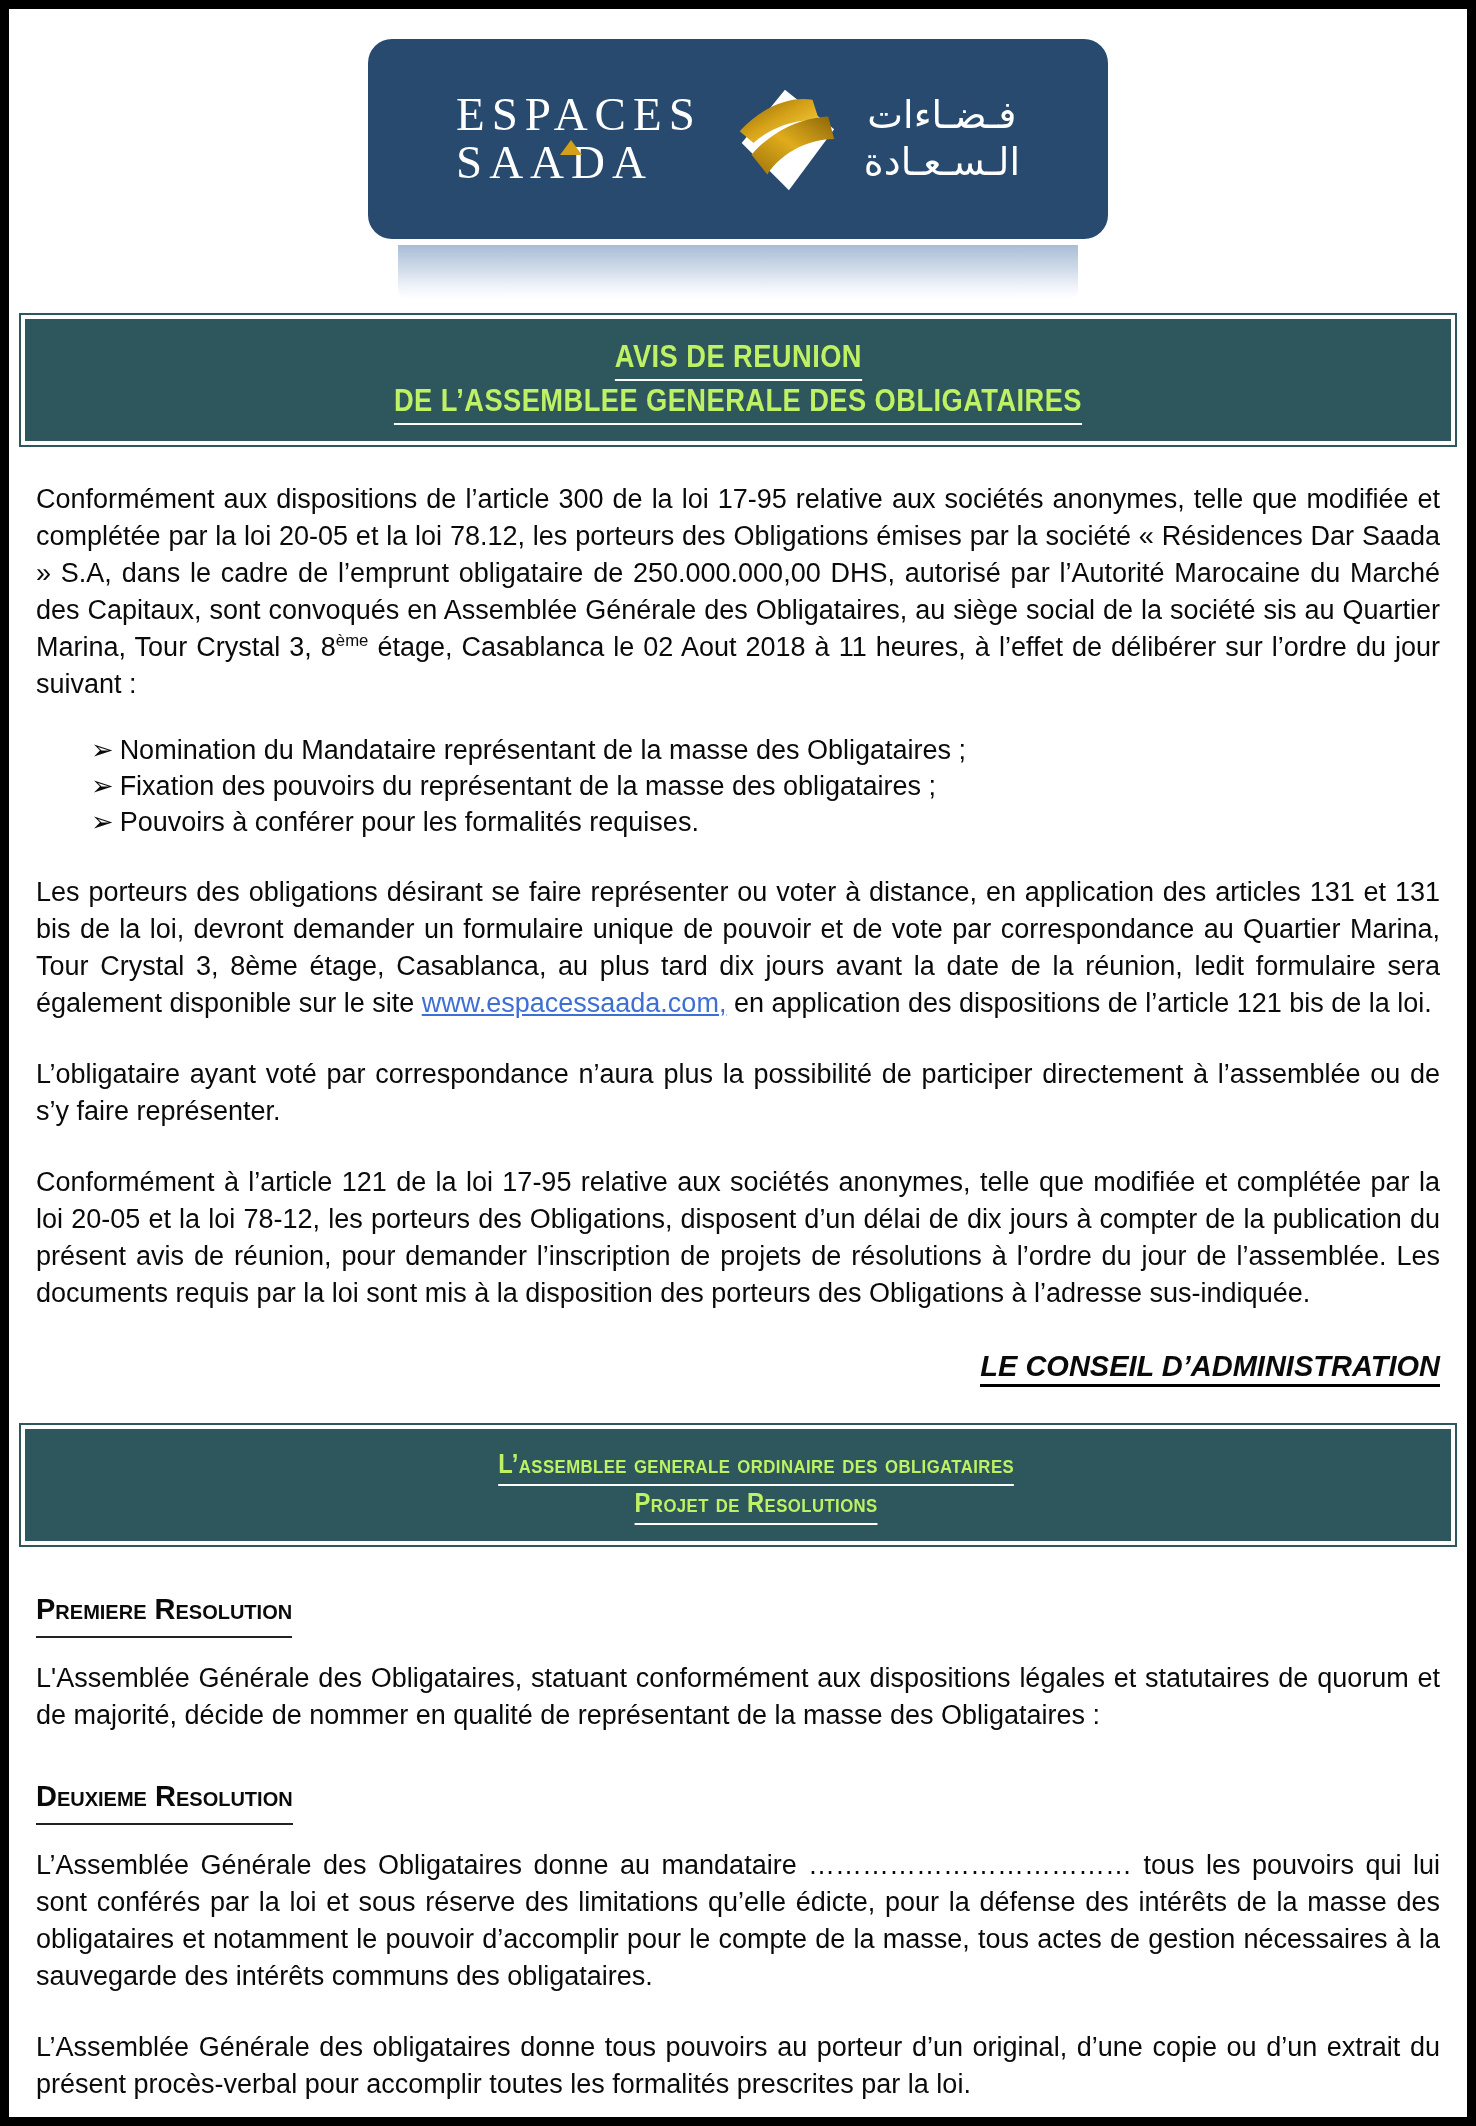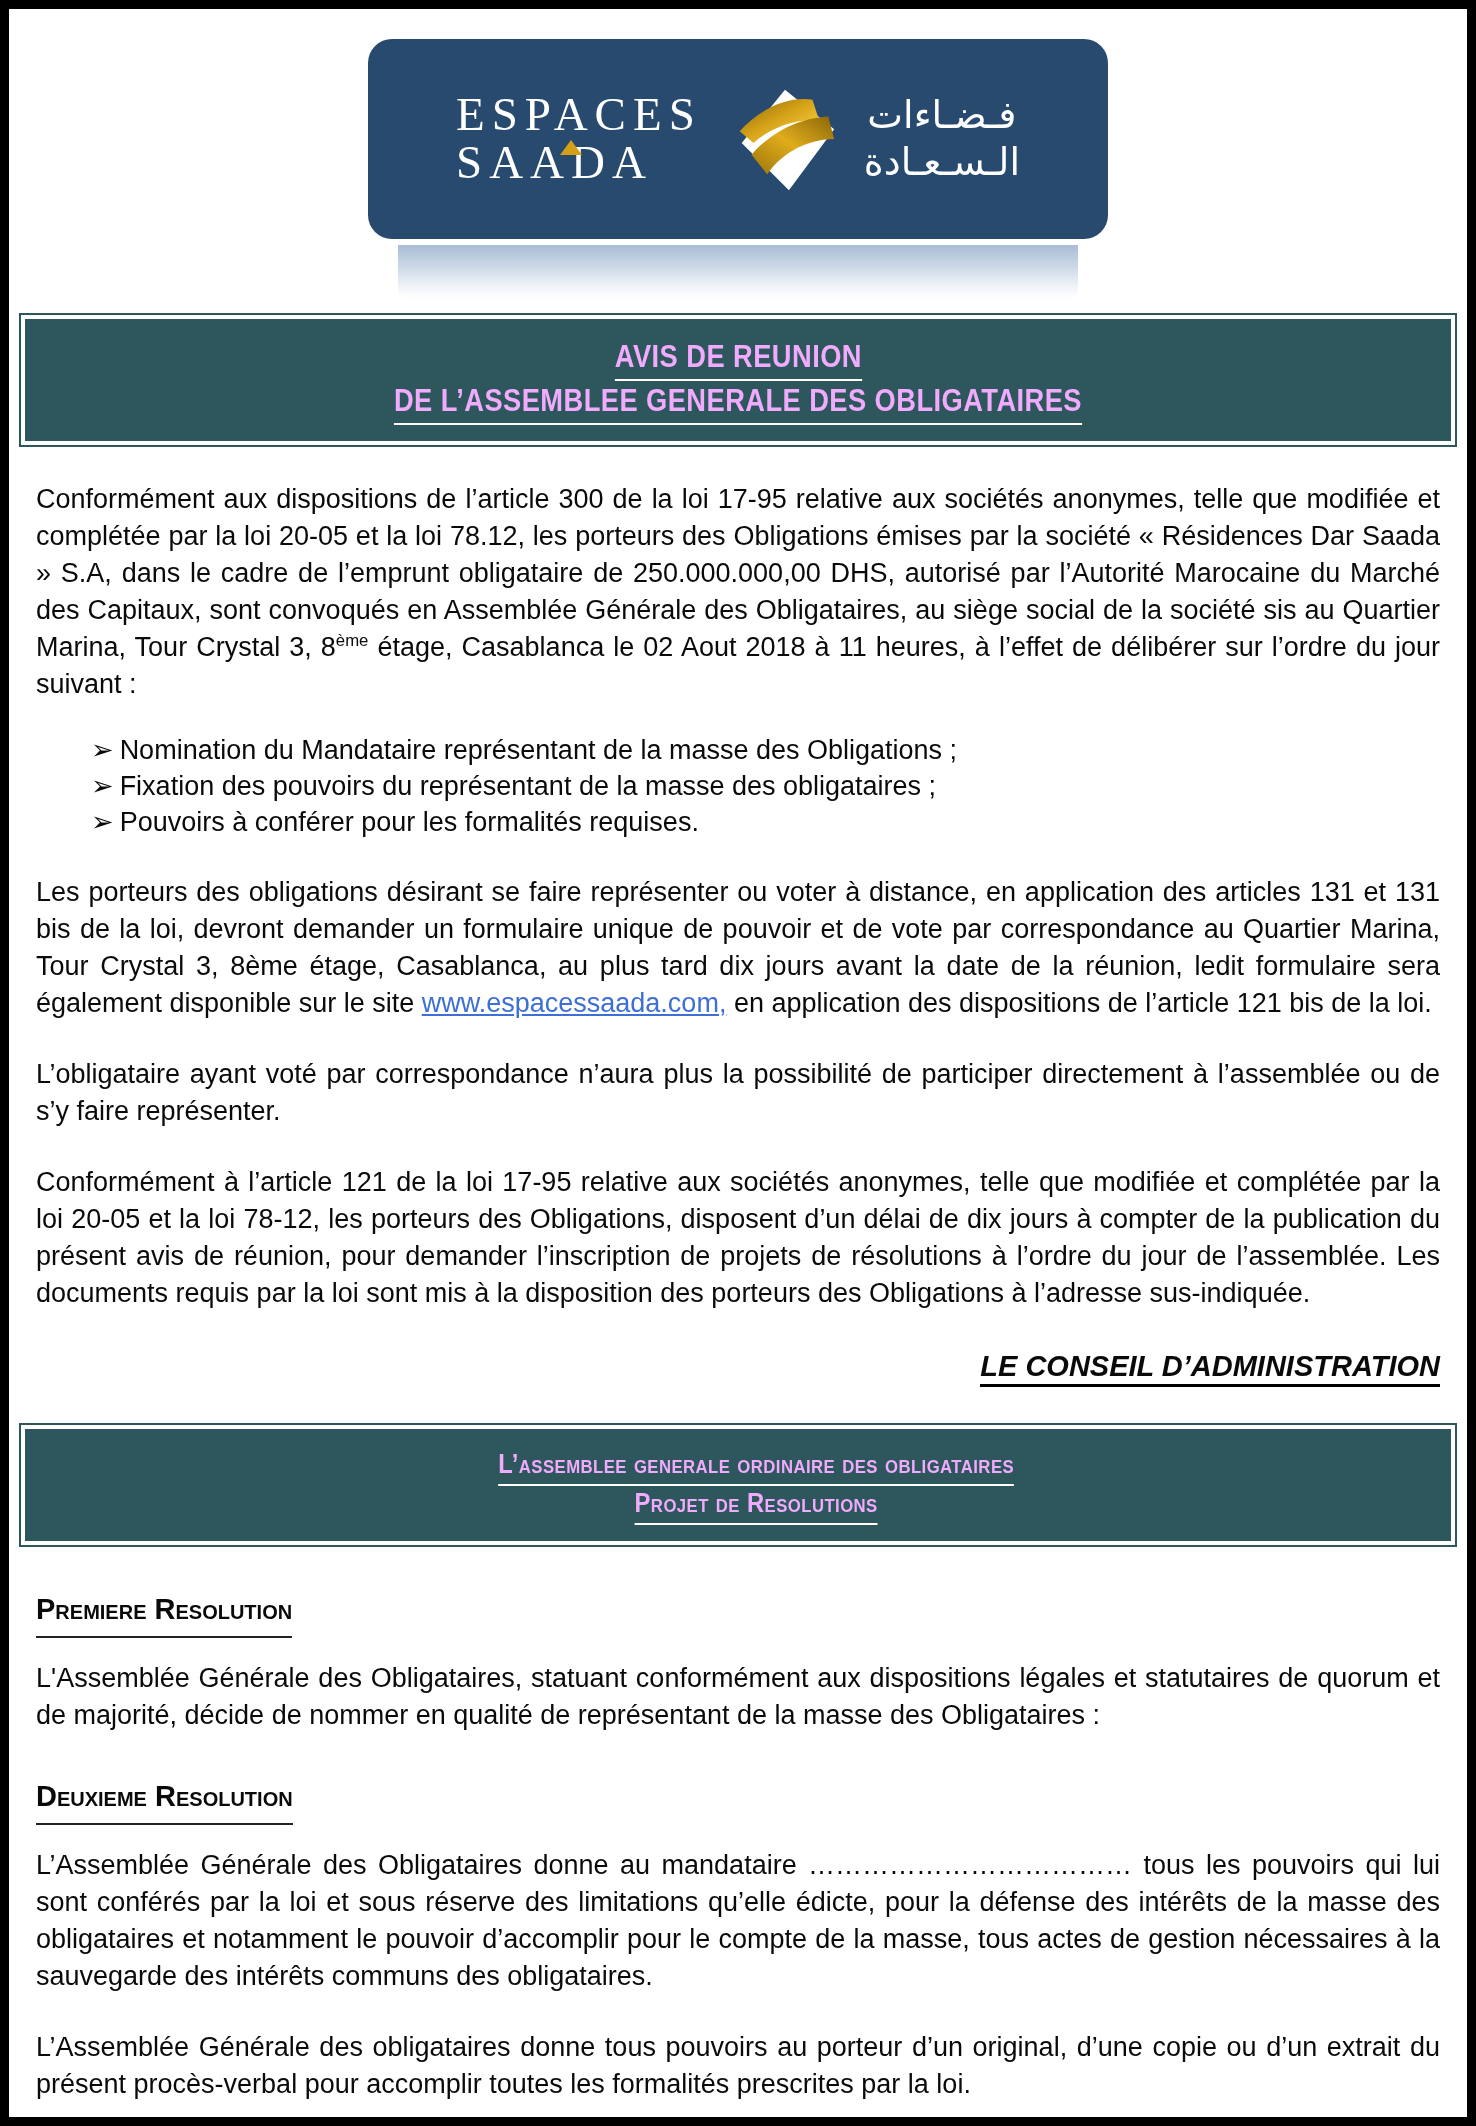--- a/index.html
+++ b/index.html
@@ -58,7 +58,7 @@
     border: 2px solid var(--band-color, #2d575c);
     box-shadow: inset 0 0 0 4px #ffffff;
     text-align: center;
-    color: #f0abfc;
+    color: #bef264;
   }
   .band-inner { padding: 16px 10px 18px 10px; }
   .band-line { display: block; margin: 8px 0; }

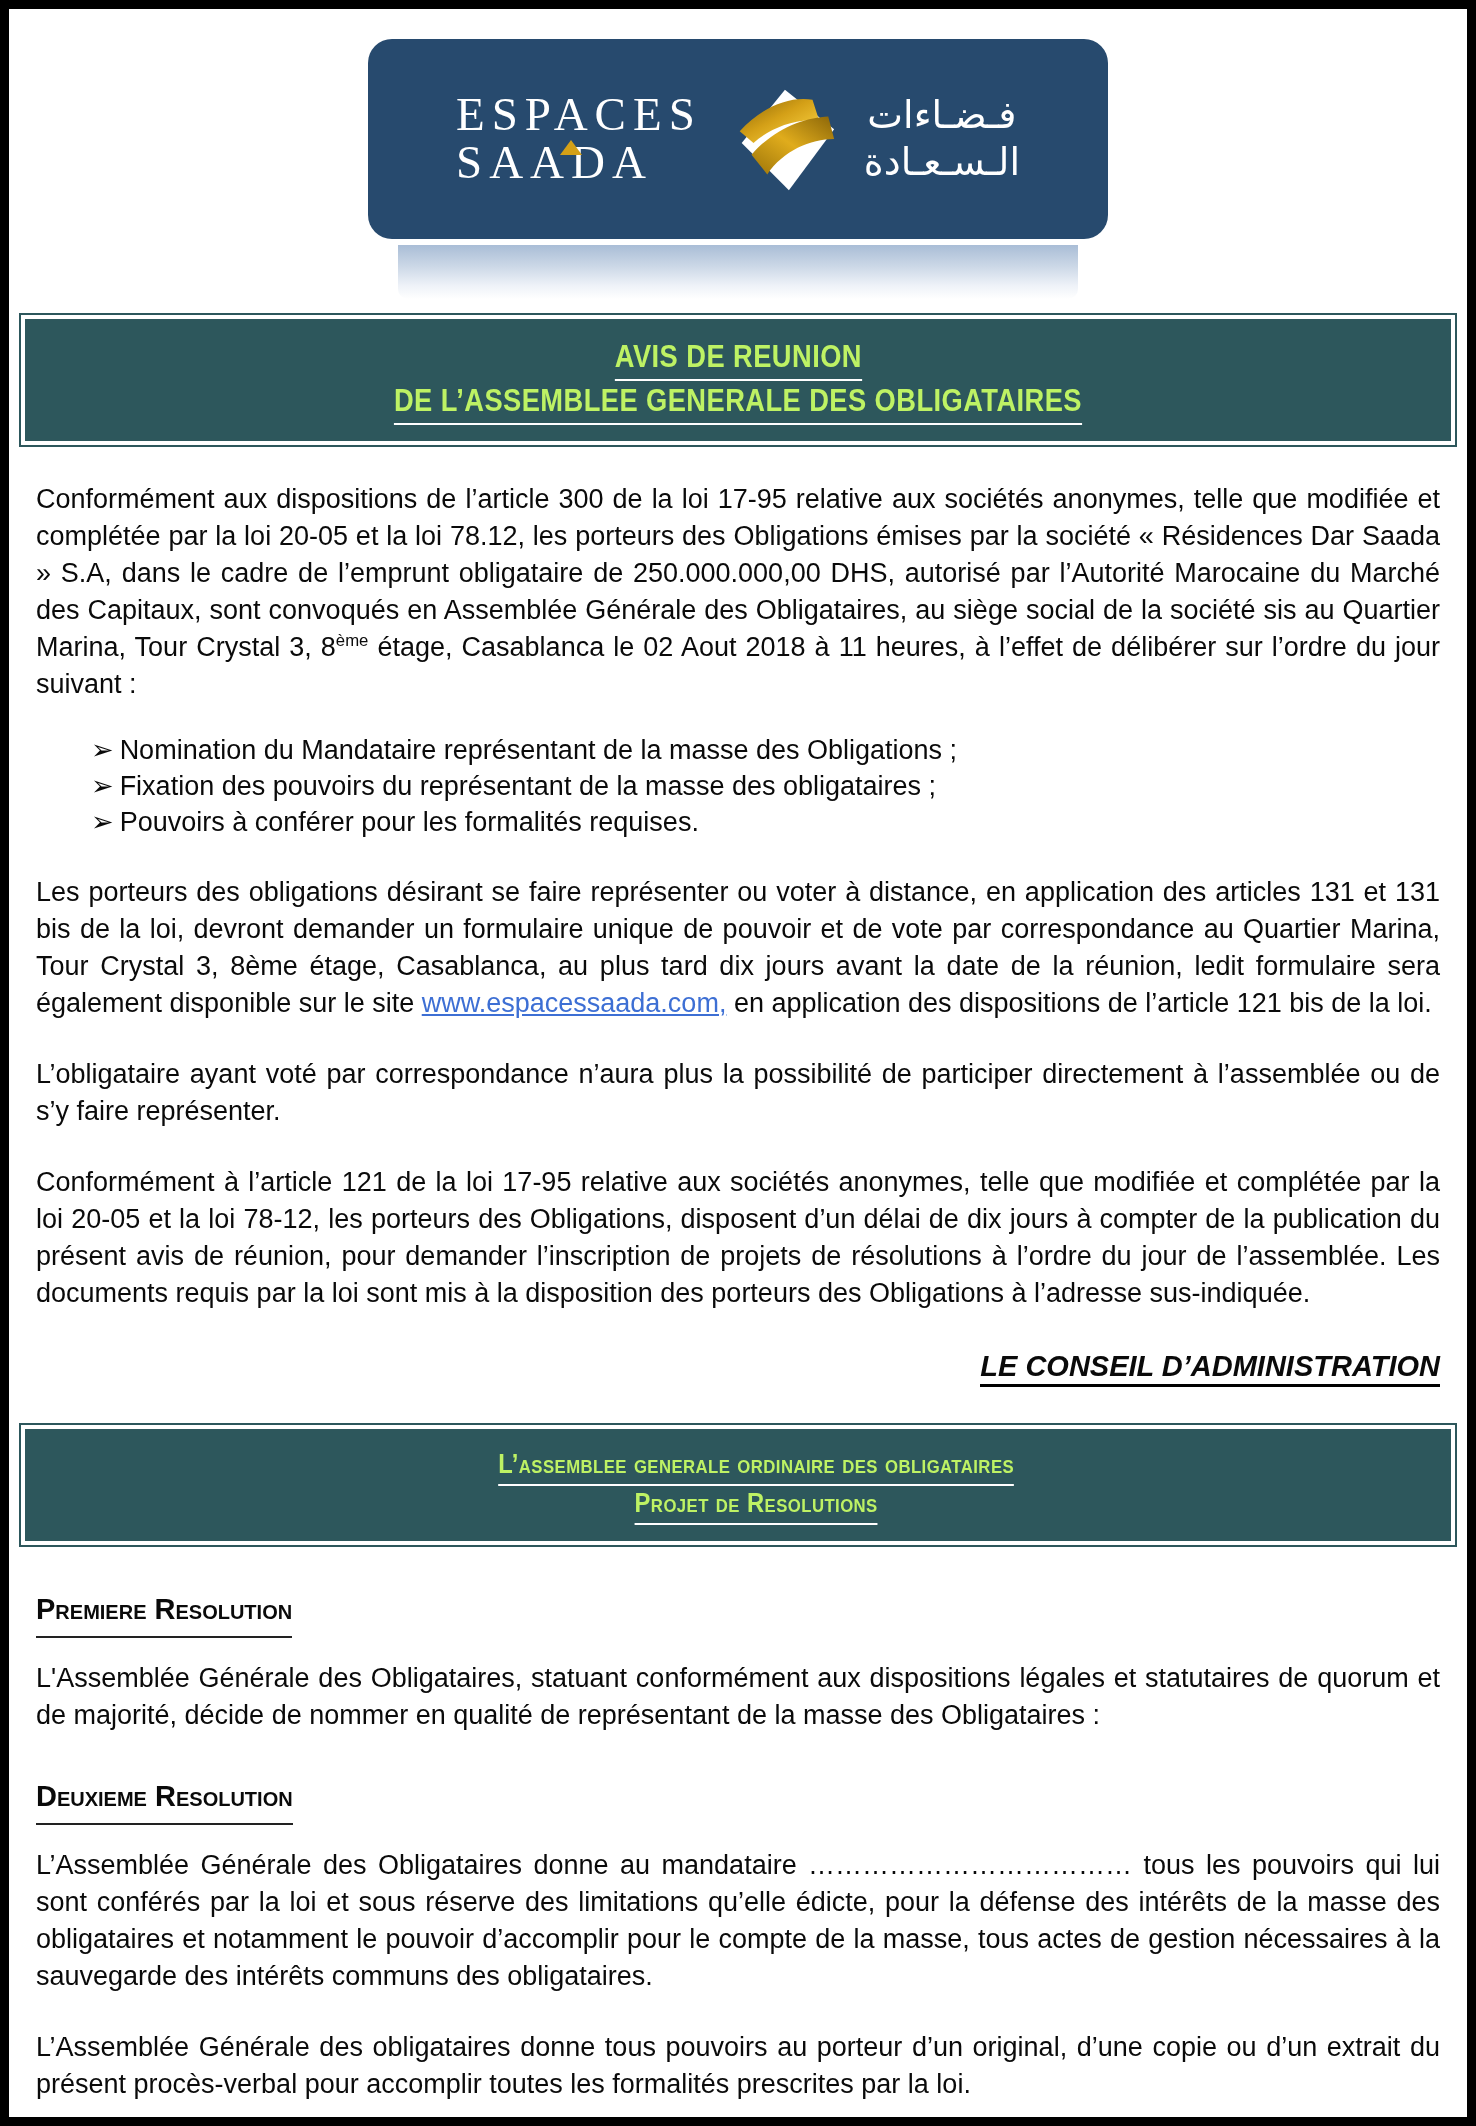--- a/index.html
+++ b/index.html
@@ -154,7 +154,7 @@
     <p class="body-par"><span>Conformément aux dispositions de l’article 300 de la loi 17-95 relative aux sociétés anonymes, telle que modifiée et complétée par la loi 20-05 et la loi 78.12, les porteurs des Obligations émises par la société « Résidences Dar Saada » S.A,  dans le cadre de l’emprunt obligataire de 250.000.000,00 DHS, autorisé par l’Autorité Marocaine du Marché des Capitaux, sont convoqués en Assemblée Générale des Obligataires, au siège social de la société sis au Quartier Marina, Tour Crystal 3,  8</span><span class="sup">ème</span><span> étage, Casablanca le 02 Aout 2018 à 11 heures, à l’effet de délibérer sur l’ordre du jour suivant :</span></p>
 
     <ul class="agenda">
-      <li><span class="bullet">➢</span><span>Nomination du Mandataire représentant de la masse des Obligations ;</span></li>
+      <li><span class="bullet">➢</span><span>Nomination du Mandataire représentant de la masse des Obligataires ;</span></li>
       <li><span class="bullet">➢</span><span>Fixation des pouvoirs du représentant de la masse des obligataires ;</span></li>
       <li><span class="bullet">➢</span><span>Pouvoirs à conférer pour les formalités requises.</span></li>
     </ul>

